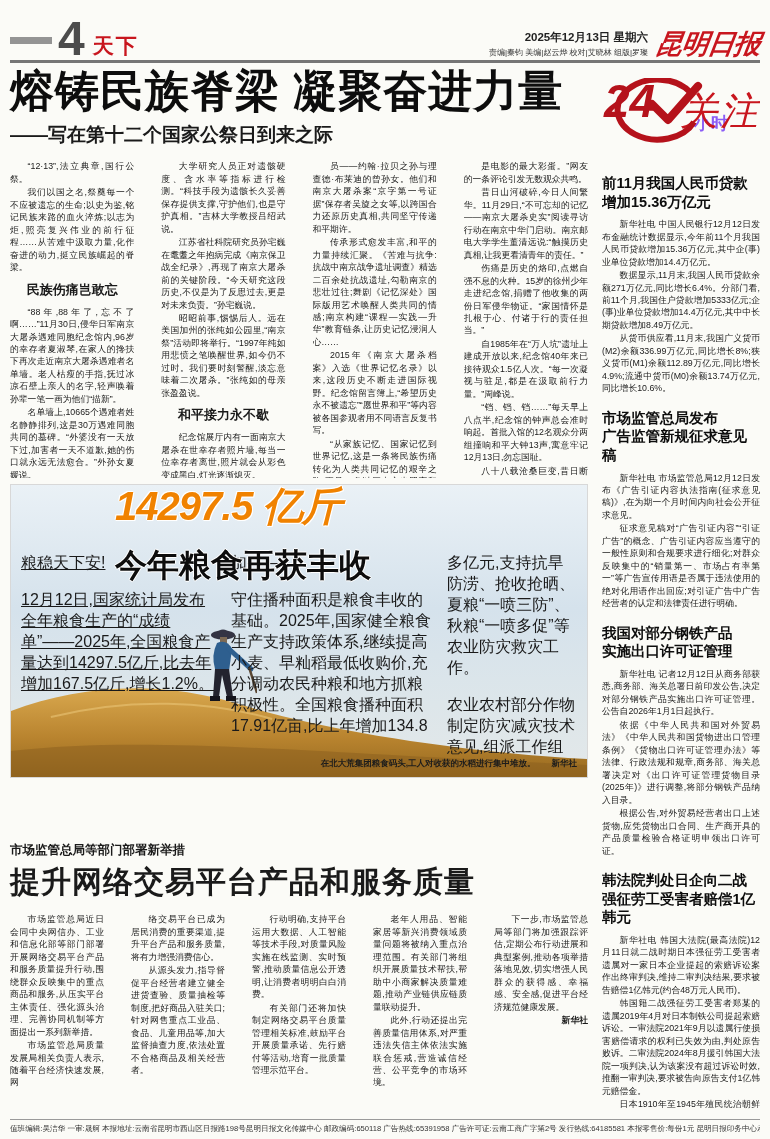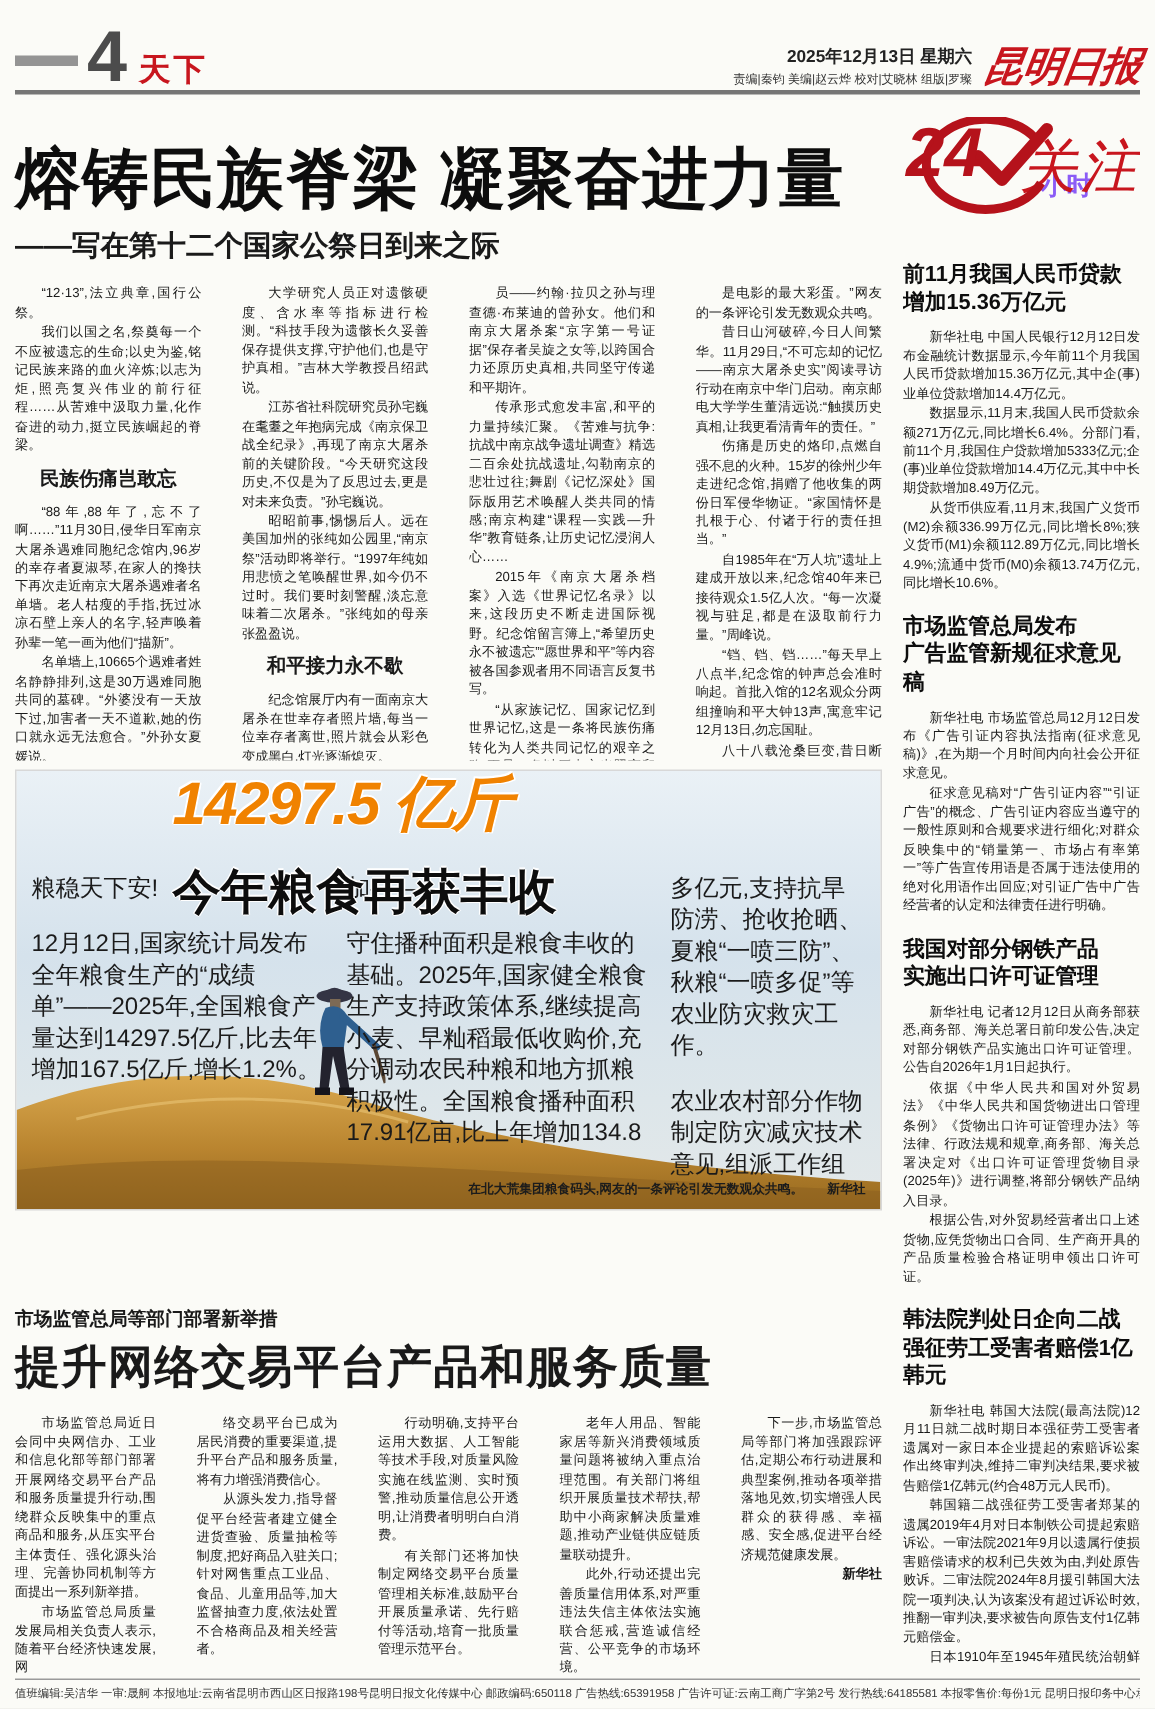--- a/index.html
+++ b/index.html
@@ -20,7 +20,7 @@
             letter-spacing:-1px;line-height:1;}
   
   .content{position:absolute;top:66px;left:10px;right:10px;bottom:30px;display:flex;gap:14px;}
-  .main{width:578px;flex:none;margin-top:29px;}
+  .main{width:578px;flex:none;}
   .rail{flex:1;padding-top:8px;overflow:hidden;}
   
   .lead-title{font-size:44px;font-weight:900;color:#0d0d0d;line-height:1.05;margin:2px 0 8px;letter-spacing:1px;}

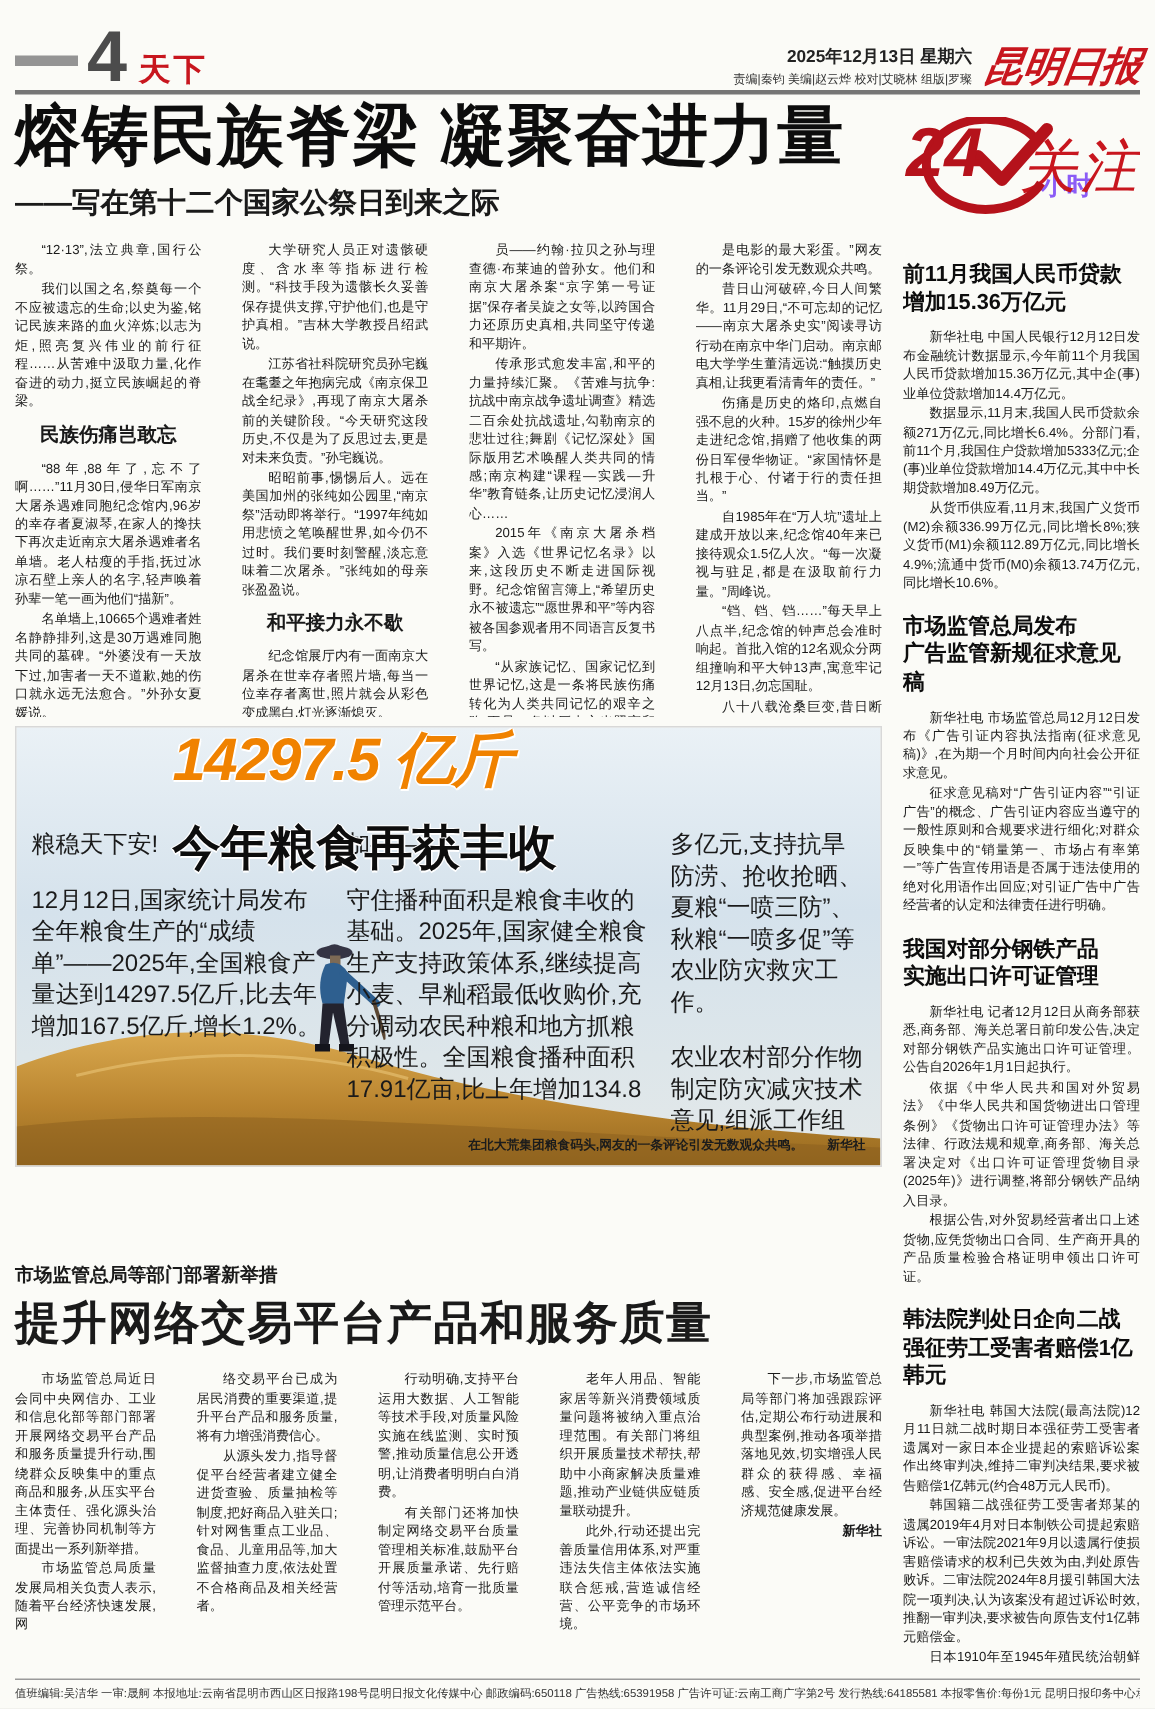--- a/index.html
+++ b/index.html
@@ -41,7 +41,7 @@
             text-shadow:1px 0 0 #fff,-1px 0 0 #fff,0 1px 0 #fff,0 -1px 0 #fff;}
   .feat-cols{position:absolute;top:52px;left:10px;width:558px;display:flex;gap:14px;z-index:3;}
   .feat-cols .col{overflow:hidden;}
-  .fcolA{width:196px;height:172px;}
+  .fcolA{width:196px;height:172px;text-decoration:underline;}
   .fcolB{width:202px;height:198px;}
   .fcolC{width:132px;height:218px;}
   .mound{position:absolute;left:0;right:0;bottom:0;height:118px;width:100%;z-index:1;}

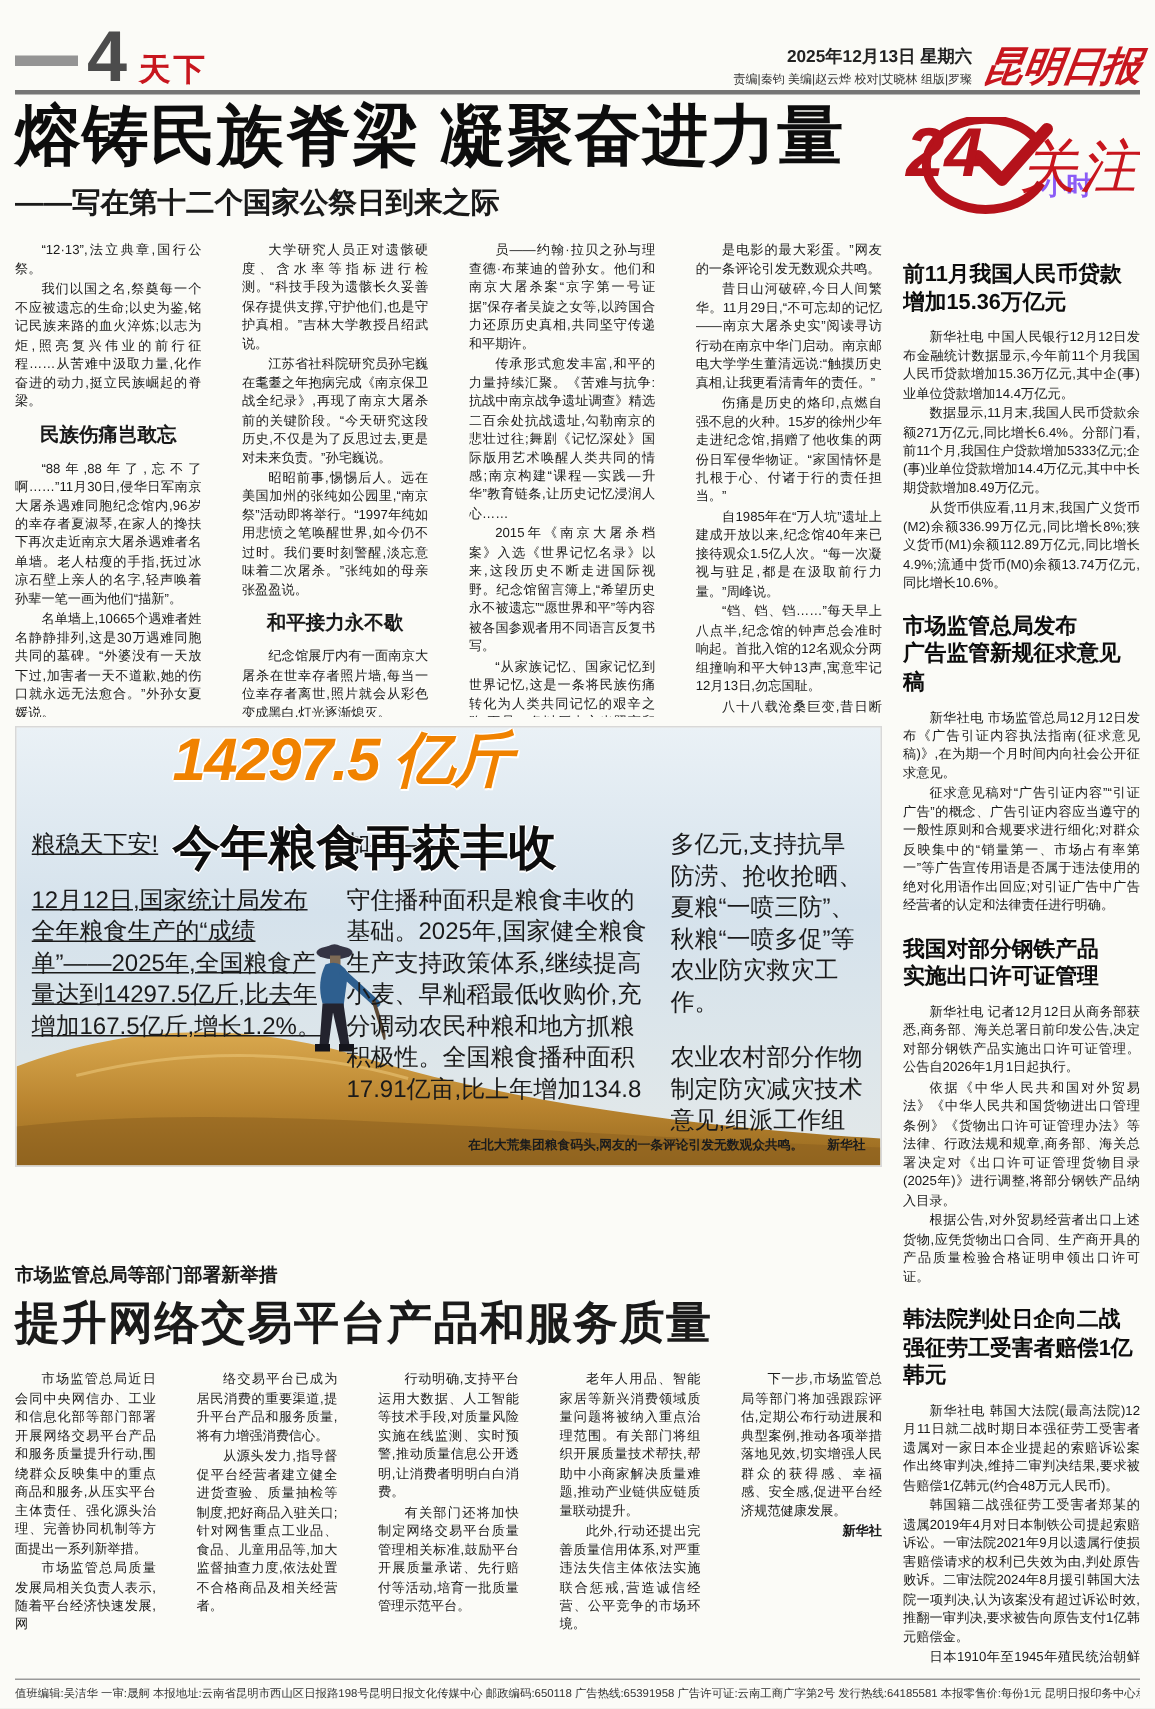--- a/index.html
+++ b/index.html
@@ -171,7 +171,7 @@
             </div>
           </div>
         <div class="feat-cap">
-          <span>在北大荒集团粮食码头,网友的一条评论引发无数观众共鸣。</span><span class="cap-credit">新华社</span>
+          <span>在北大荒集团粮食码头,工人对收获的水稻进行集中堆放。</span><span class="cap-credit">新华社</span>
         </div>
       </section>
 

